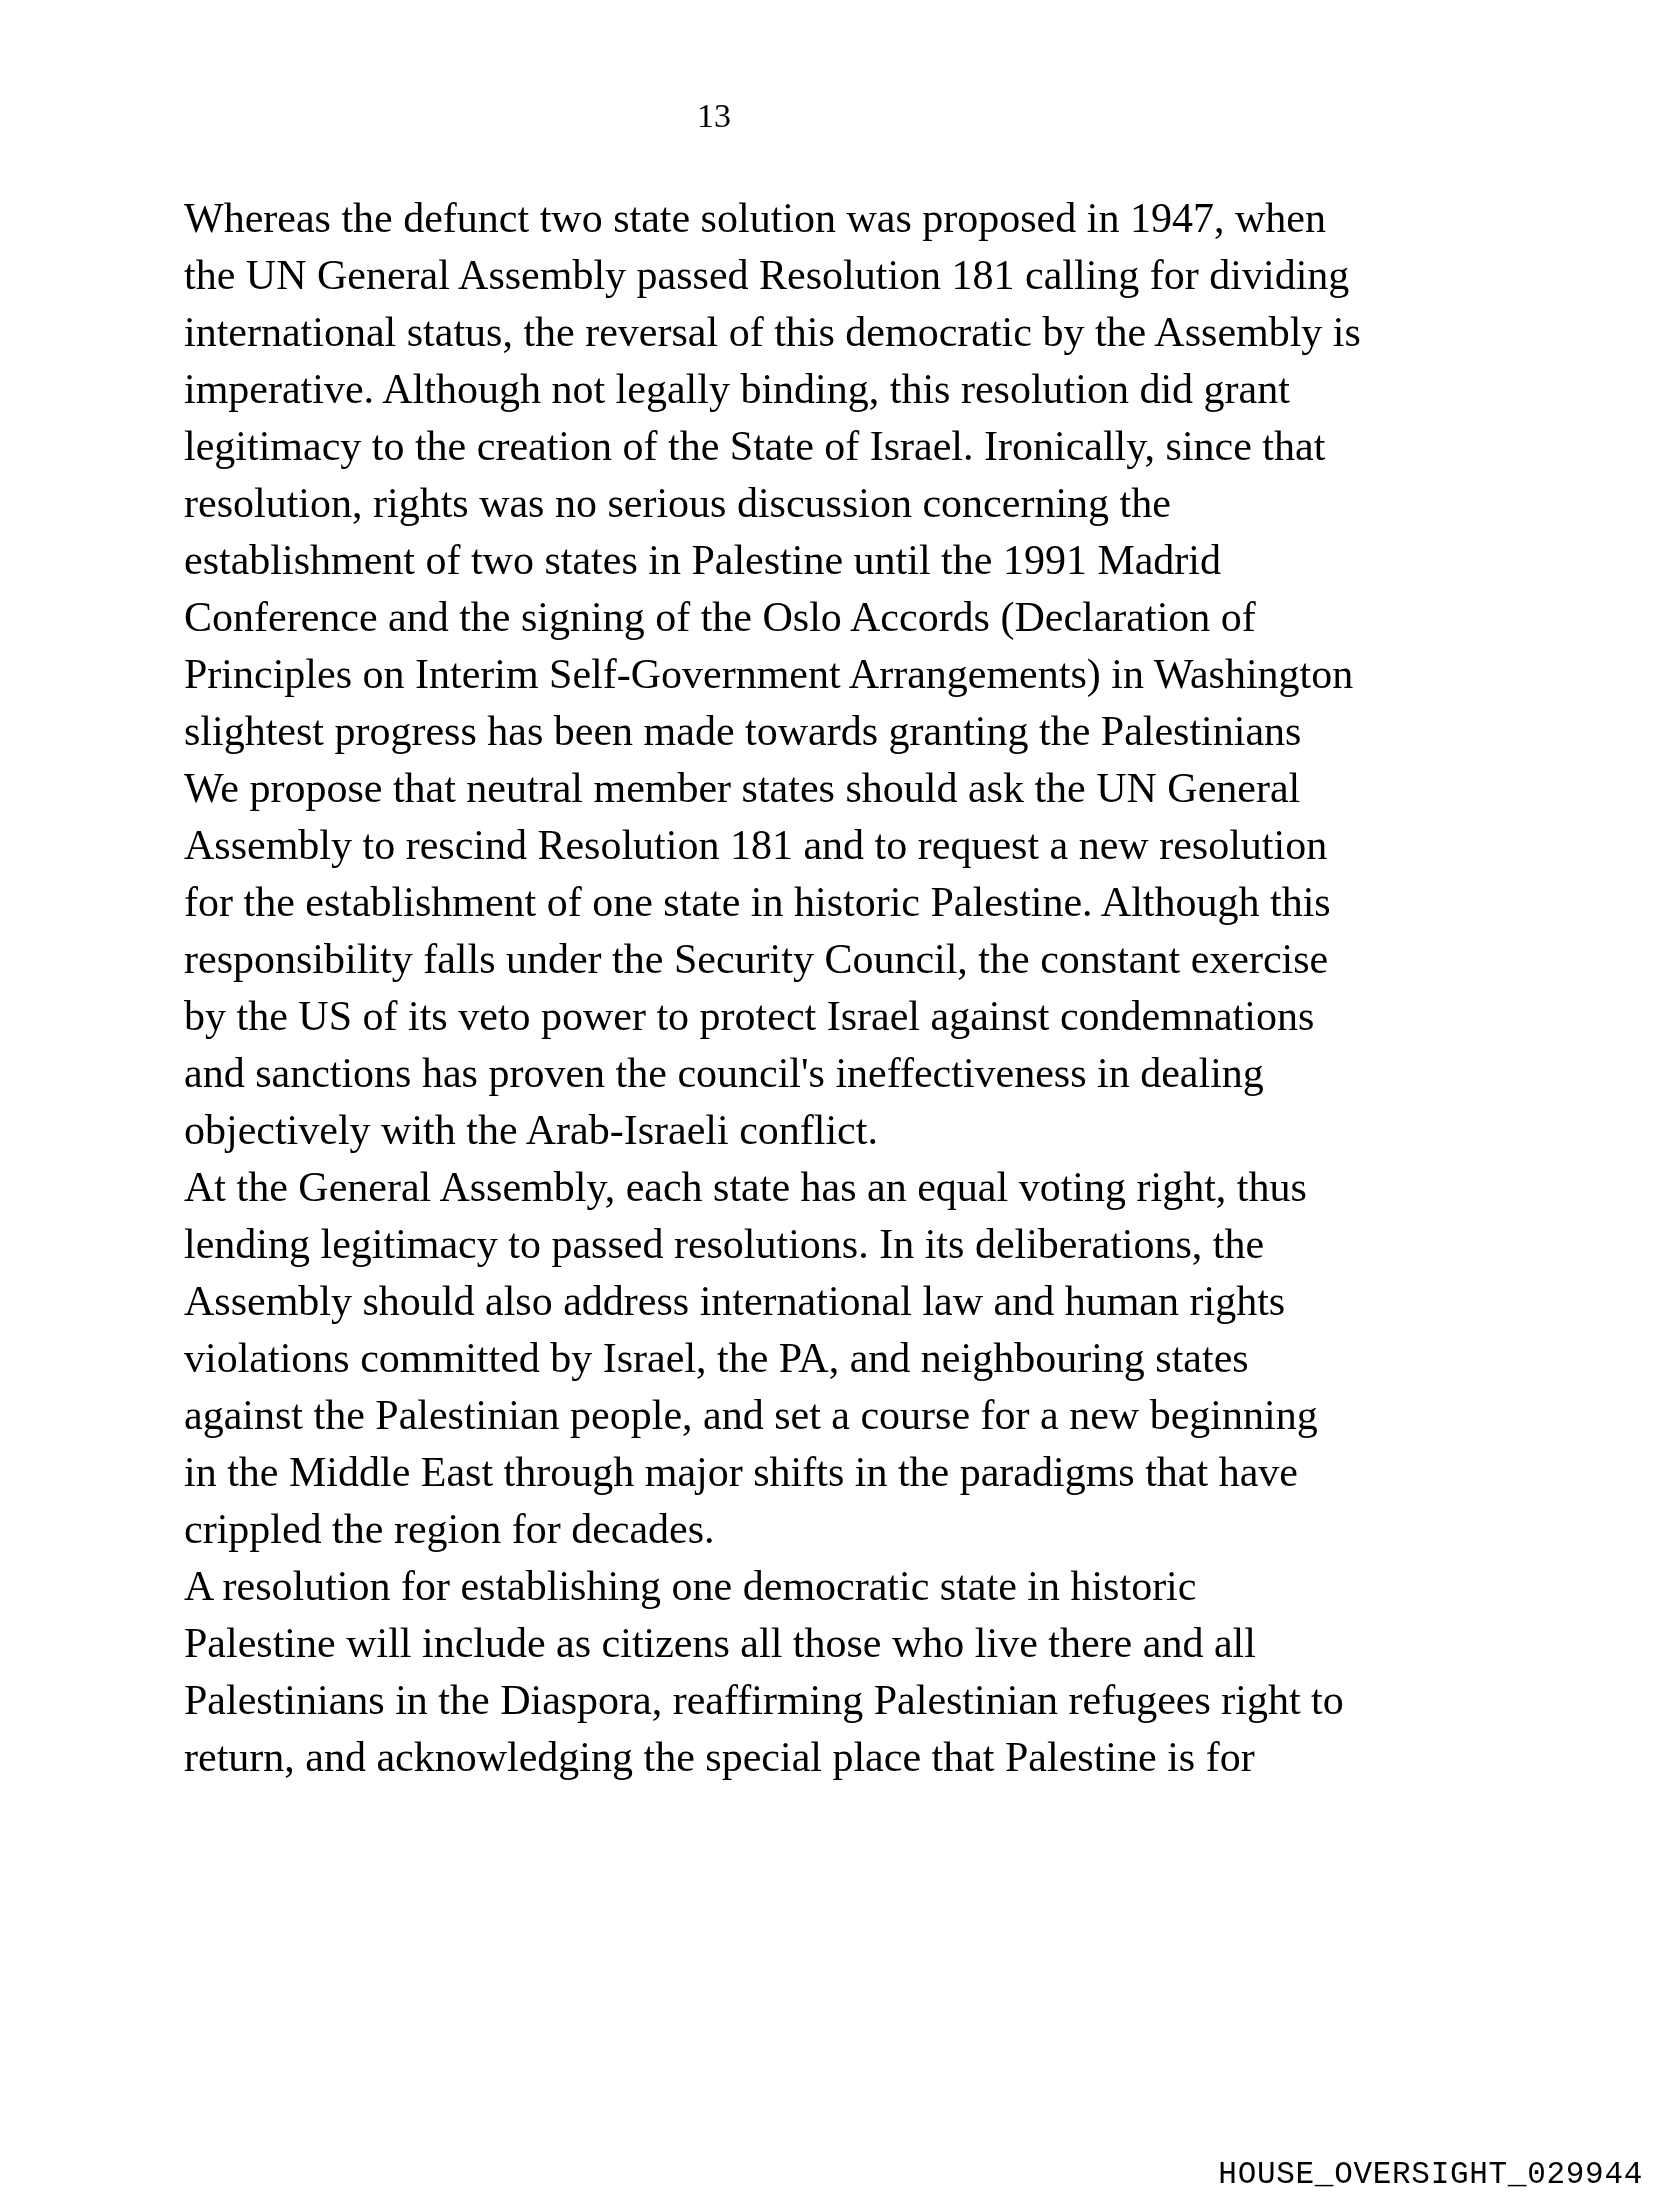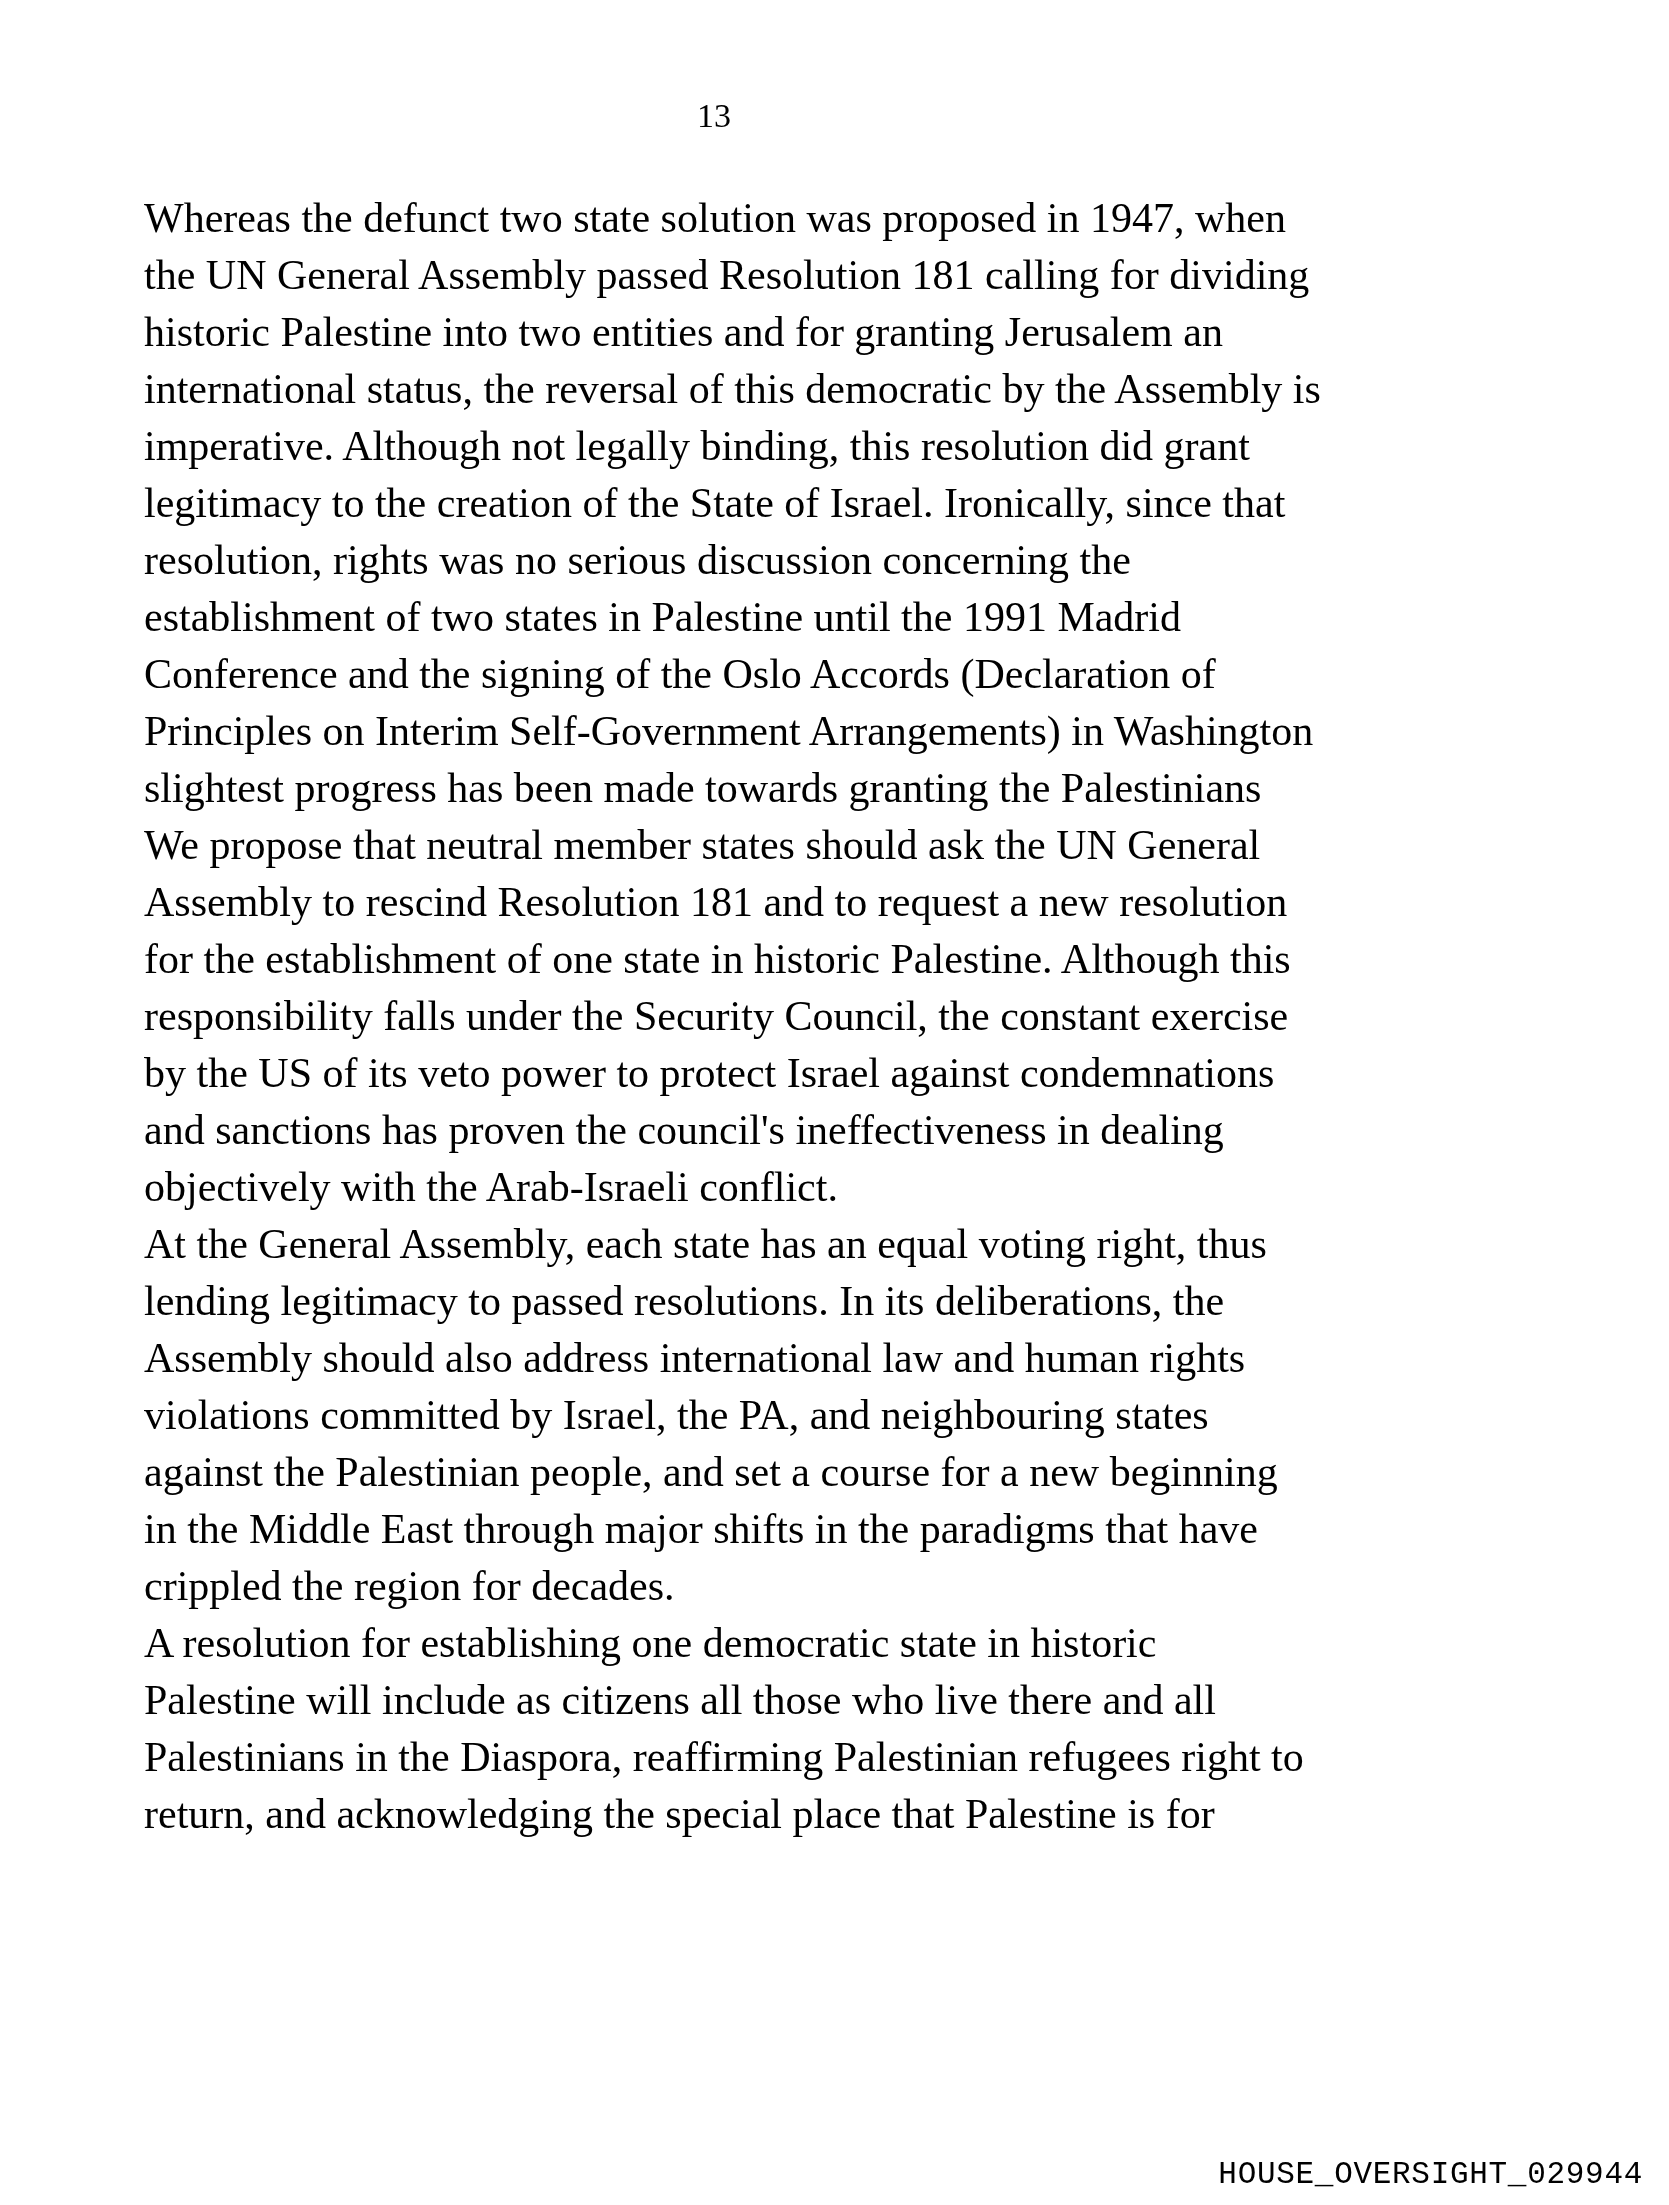--- a/index.html
+++ b/index.html
@@ -29,7 +29,7 @@
     font-size: 42px;
     line-height: 57px;
   }
-  .line { white-space: nowrap; }
+  .line { white-space: nowrap; margin-left: 40px; }
   .footer {
     position: absolute;
     top: 2157px;

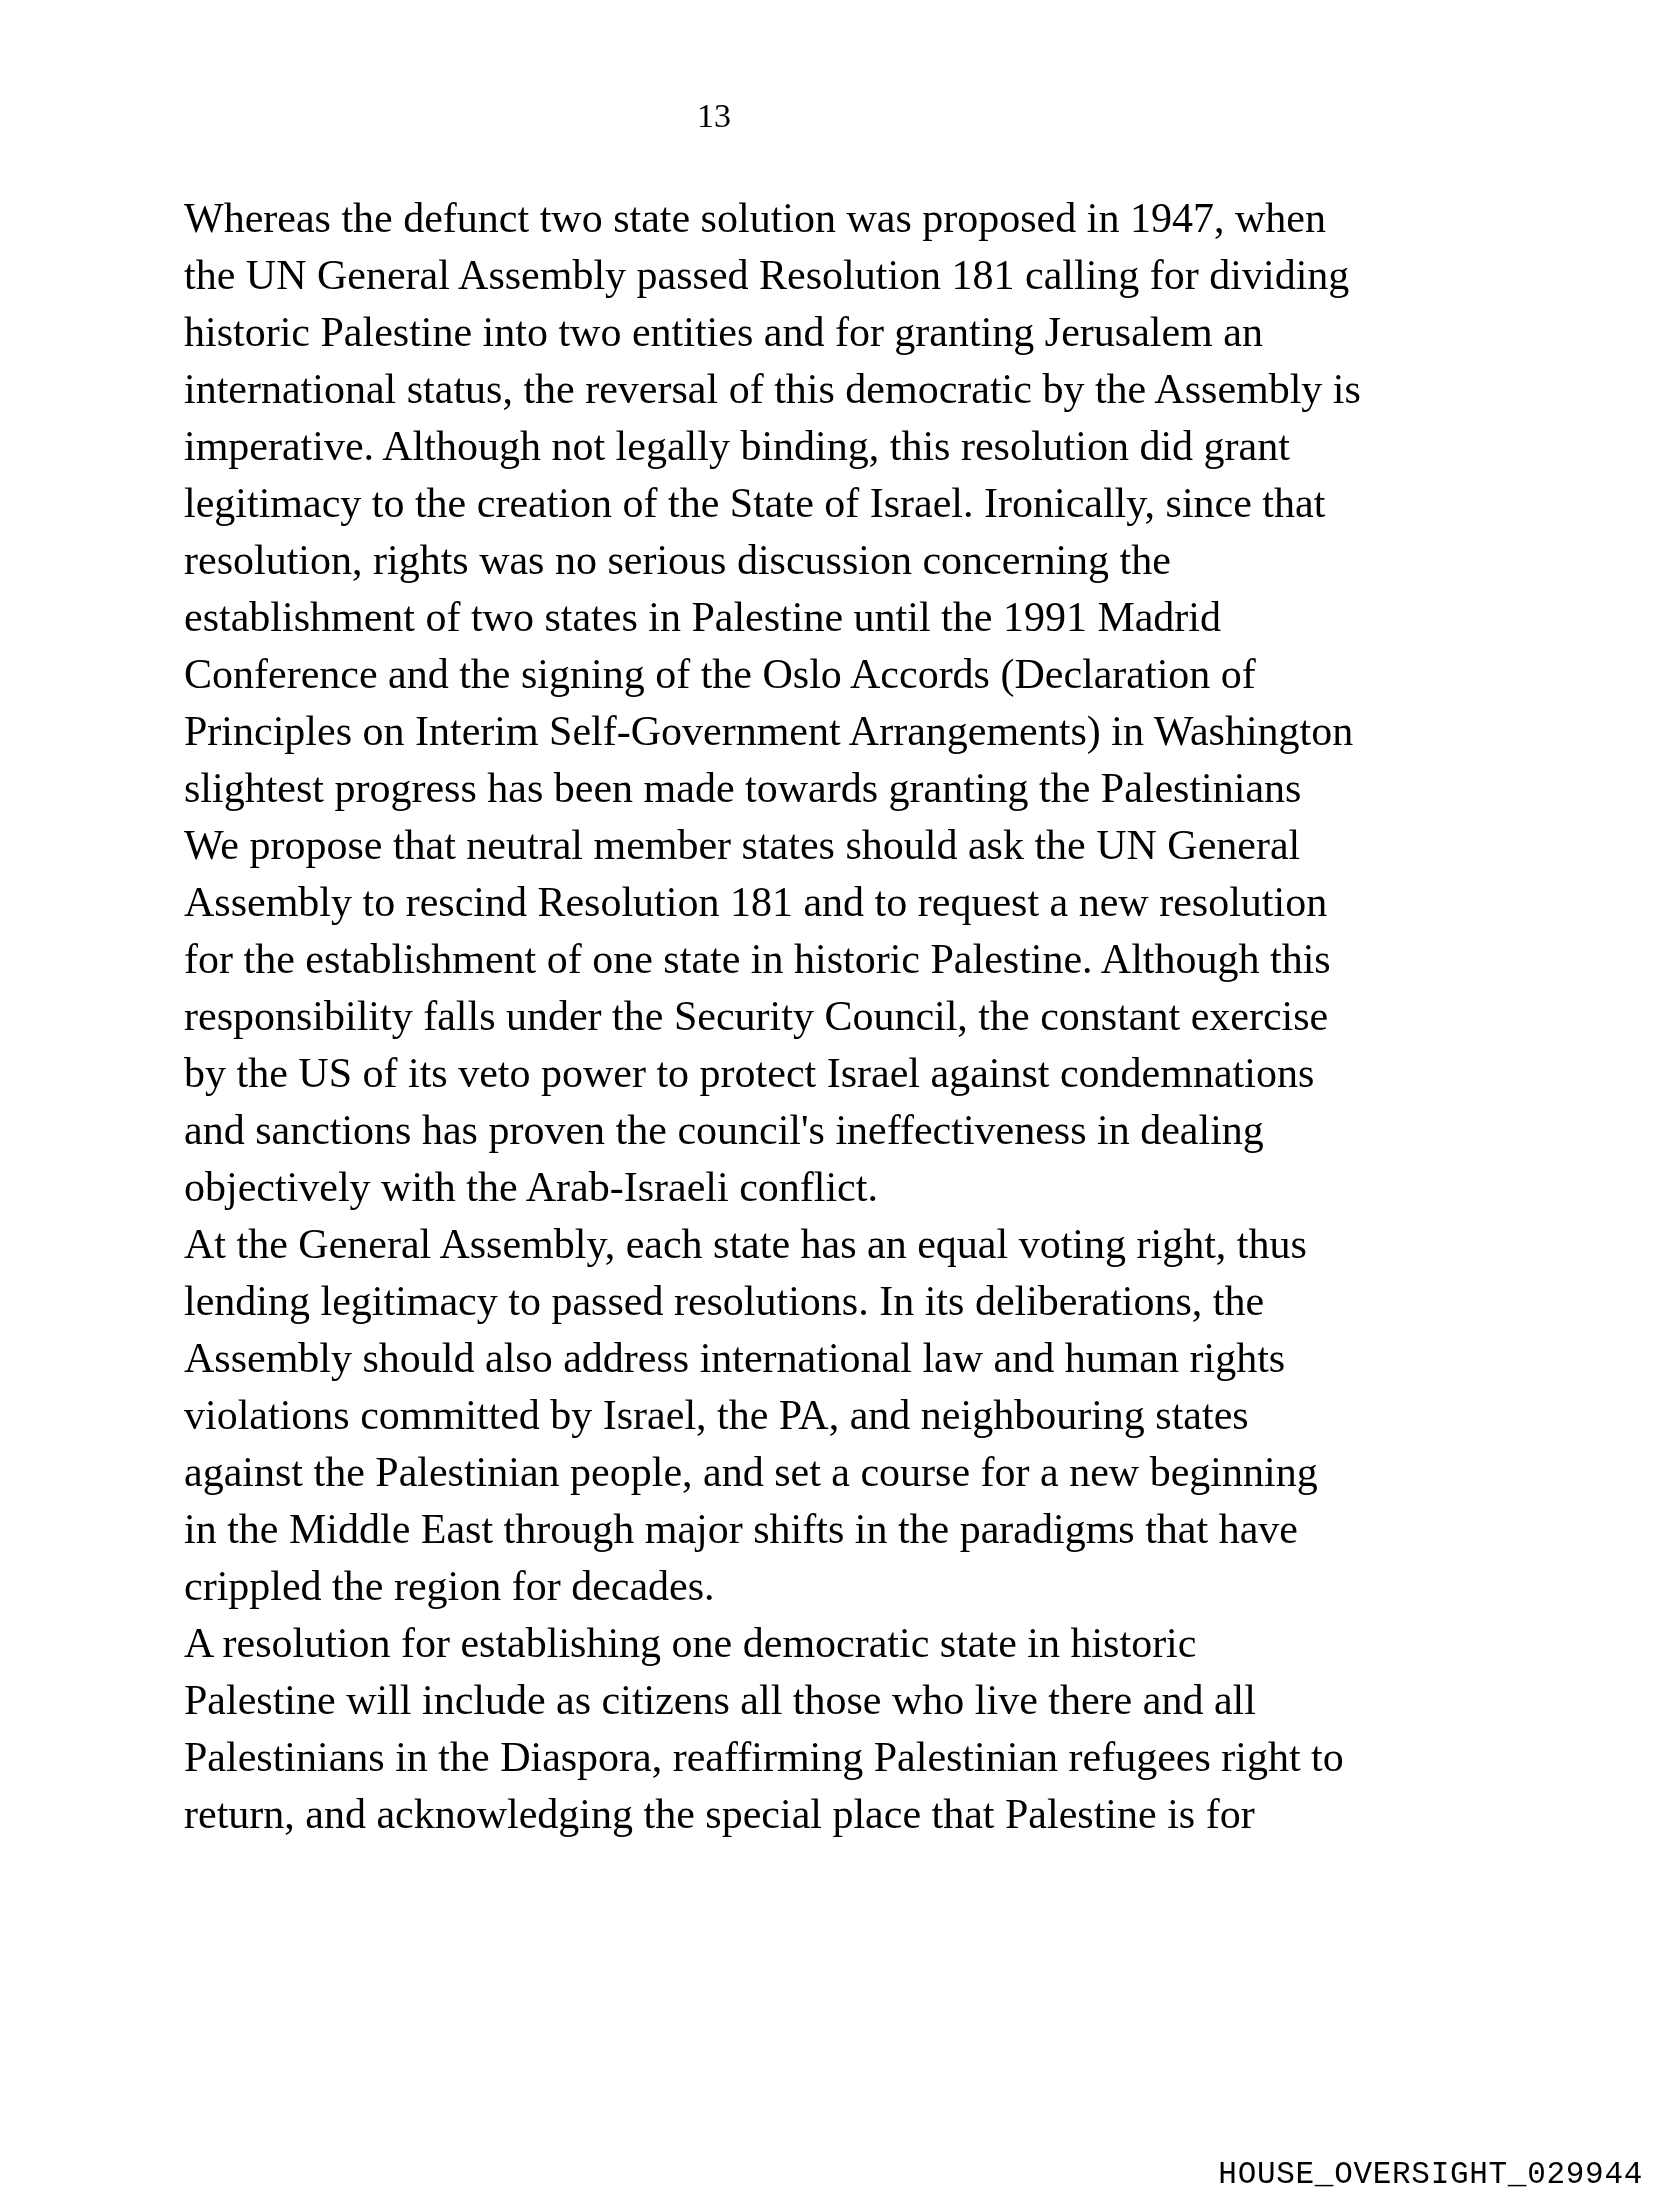--- a/index.html
+++ b/index.html
@@ -47,7 +47,6 @@
 <div class="body-text">
     <div class="line">Whereas the defunct two state solution was proposed in 1947, when</div>
     <div class="line">the UN General Assembly passed Resolution 181 calling for dividing</div>
-    <div class="line">historic Palestine into two entities and for granting Jerusalem an</div>
     <div class="line">international status, the reversal of this democratic by the Assembly is</div>
     <div class="line">imperative. Although not legally binding, this resolution did grant</div>
     <div class="line">legitimacy to the creation of the State of Israel. Ironically, since that</div>

